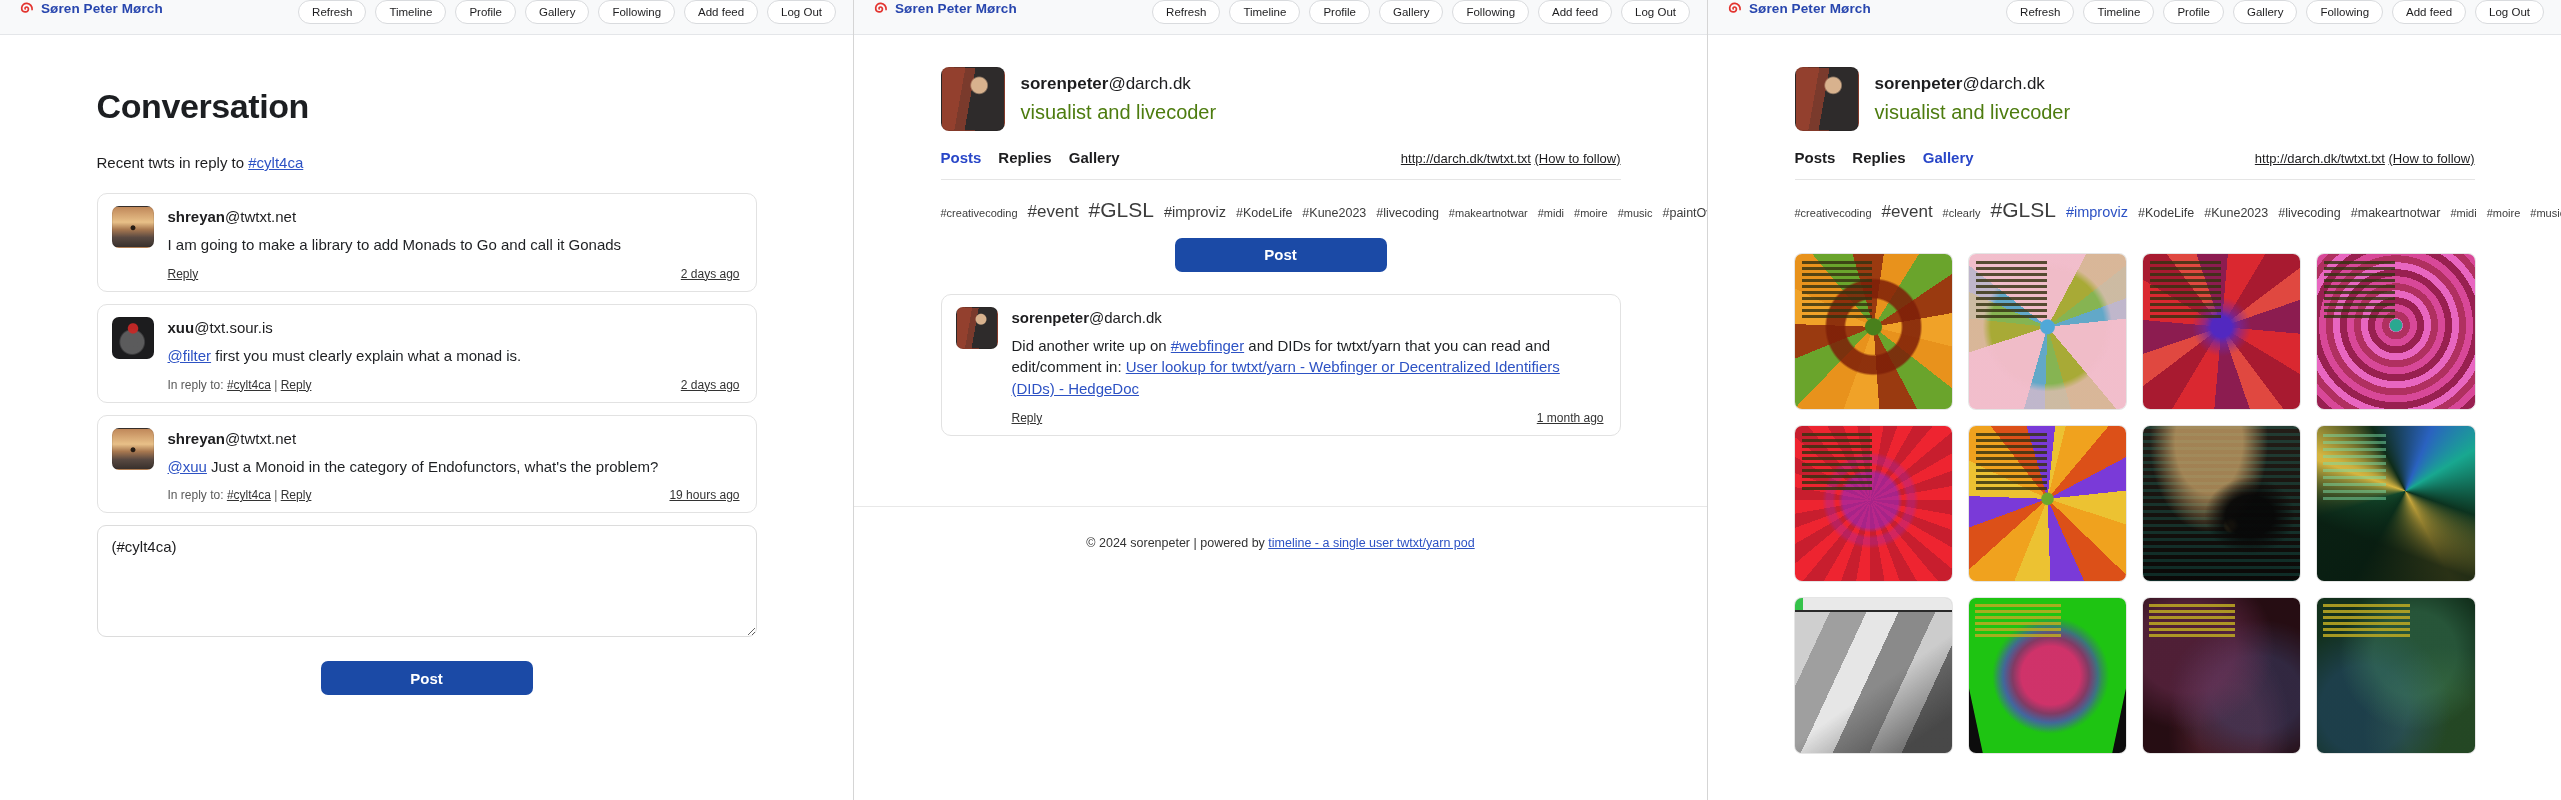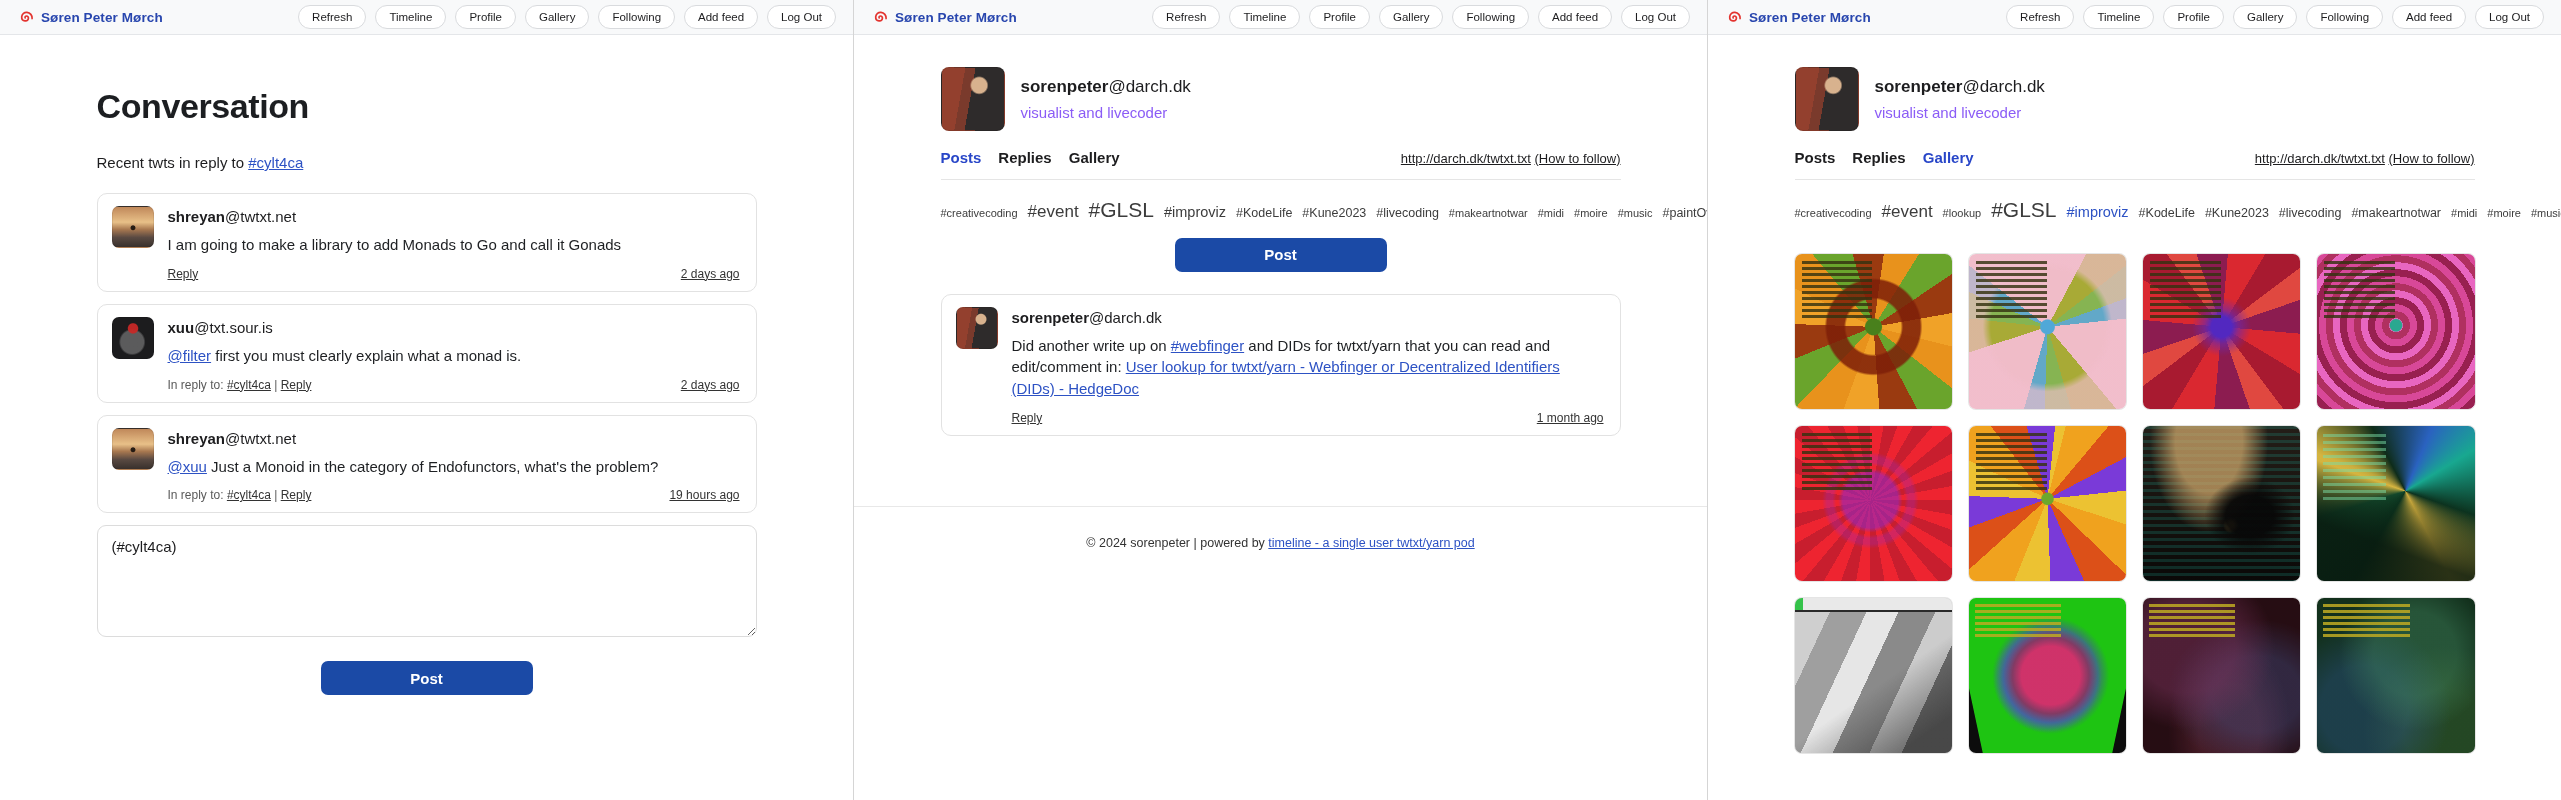--- a/index.html
+++ b/index.html
@@ -10,7 +10,7 @@
 .panel:last-child{border-right:none}
 
 
-.topbar{height:35px;background:#f8f9fa;border-bottom:1px solid #e4e6e9;display:flex;align-items:center;padding:0 17px}
+.topbar{height:35px;background:#f8f9fa;border-bottom:1px solid #e4e6e9;display:flex;align-items:flex-start;padding:0 17px}
 .brand{display:flex;align-items:center;gap:7px;margin-right:auto;cursor:pointer}
 .logo{display:flex;align-items:center}
 .brand-text{color:#2846ae;font-size:13.5px;font-weight:700;letter-spacing:.1px;white-space:nowrap}

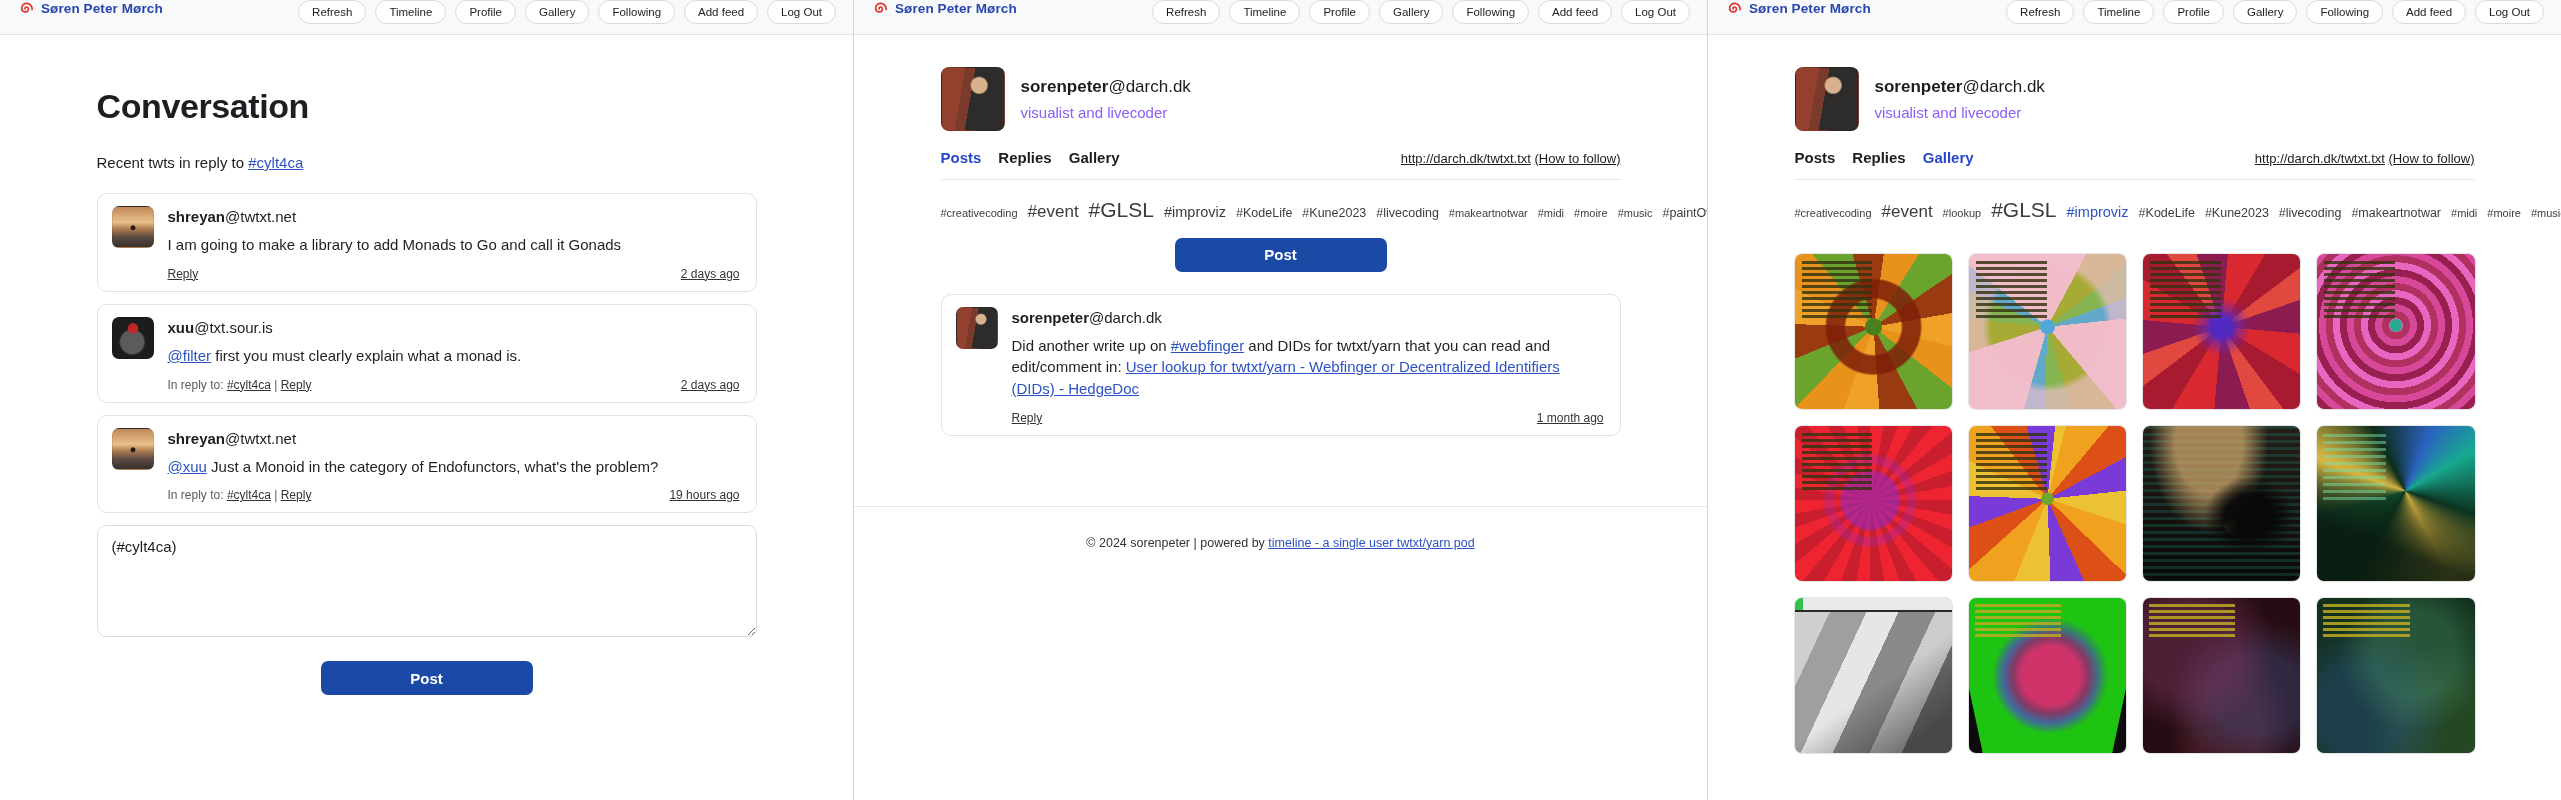--- a/index.html
+++ b/index.html
@@ -42,7 +42,7 @@
 .pavatar{width:64px;height:64px;border-radius:8px;flex:none;border:1px solid rgba(0,0,0,.1)}
 .pname{font-size:17px;margin-bottom:7px}
 .pname b{font-weight:700}
-.pbio{font-size:15px;color:#8b5cf6}
+.pbio{font-size:20px;color:#4d7c0f}
 .tabrow{display:flex;align-items:baseline;gap:17px;padding-bottom:13px;border-bottom:1px solid #e5e5e5}
 .tab{font-size:15px;font-weight:700;color:#1d1d1f;cursor:pointer}
 .tab.active{color:#2846c8}

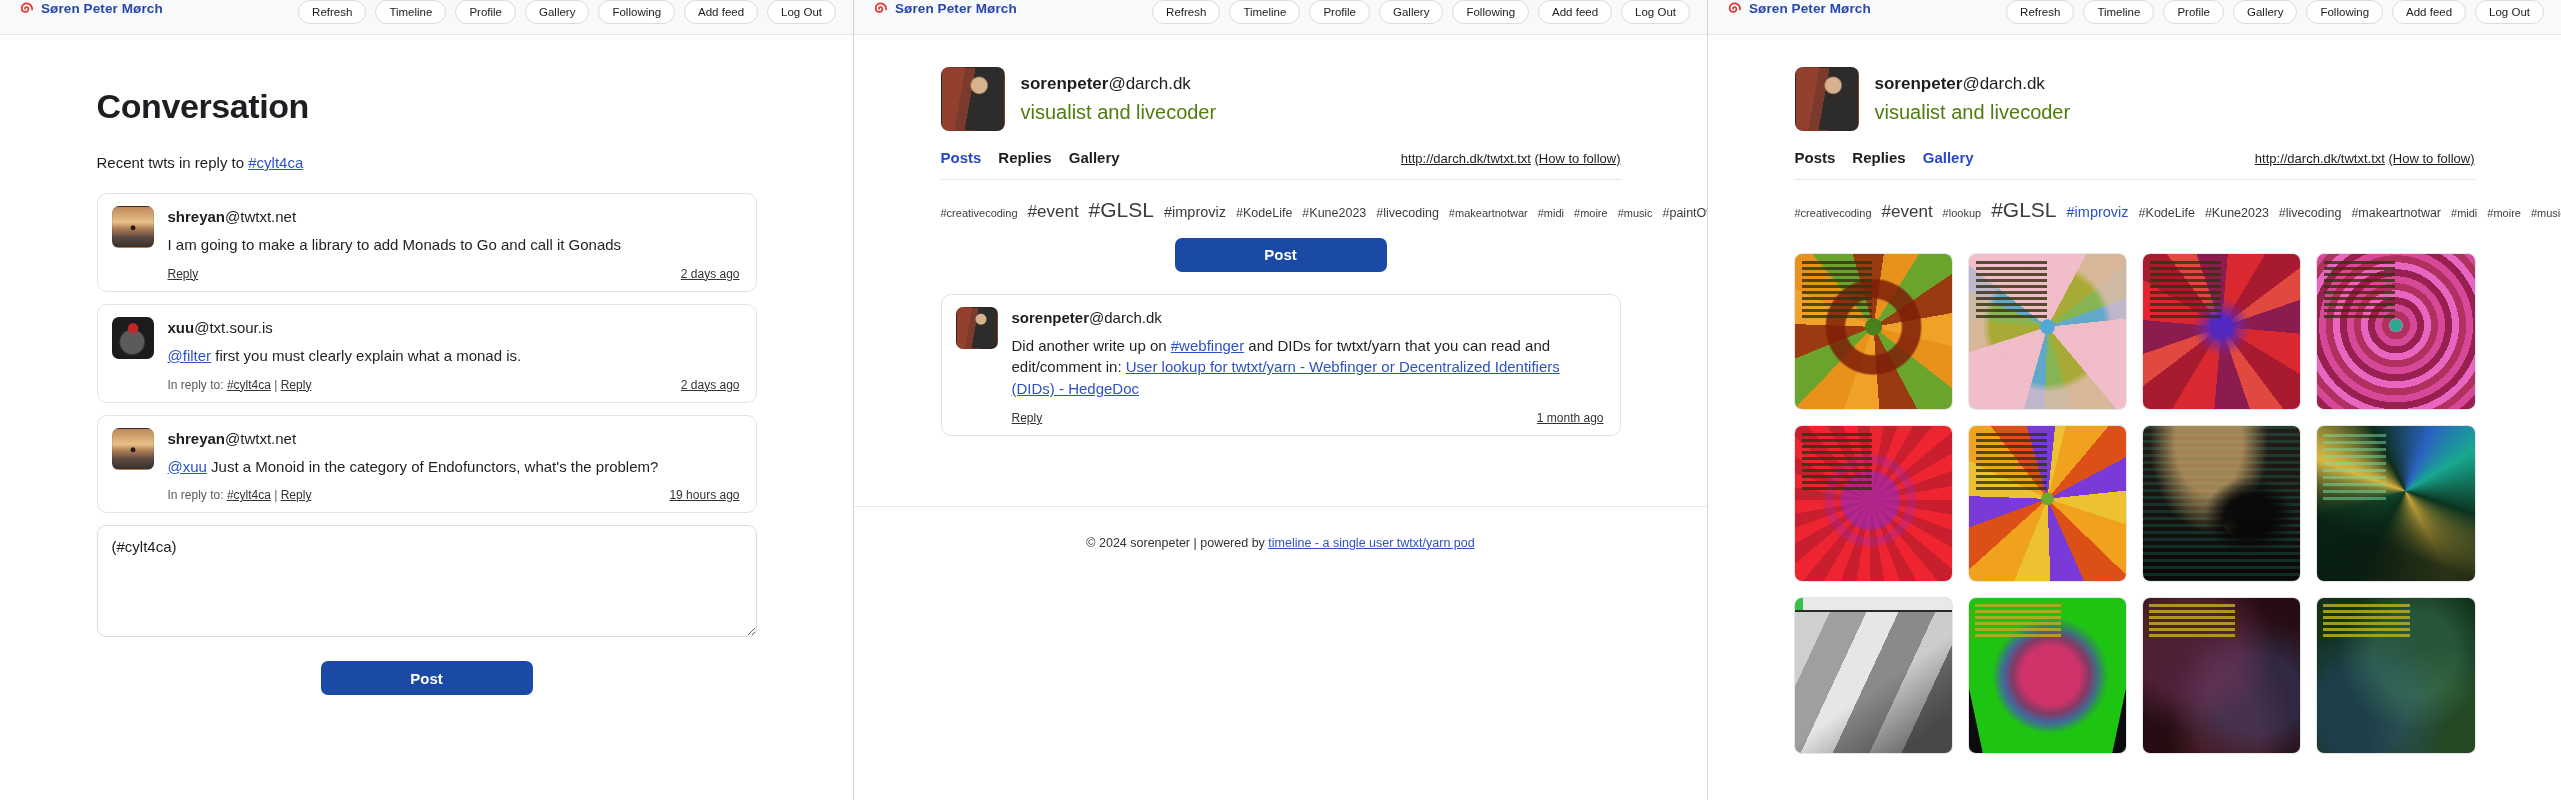--- a/index.html
+++ b/index.html
@@ -294,7 +294,7 @@
       </div>
 
       <div class="tagcloud">
-        <a class="tag s1">#creativecoding</a><a class="tag s4">#event</a><a class="tag s1">#lookup</a><a class="tag s5">#GLSL</a><a class="tag s3 active">#improviz</a><a class="tag s2">#KodeLife</a><a class="tag s2">#Kune2023</a><a class="tag s2">#livecoding</a><a class="tag s2">#makeartnotwar</a><a class="tag s1">#midi</a><a class="tag s1">#moire</a><a class="tag s1">#music</a>
+        <a class="tag s1">#creativecoding</a><a class="tag s4">#event</a><a class="tag s1">#clearly</a><a class="tag s5">#GLSL</a><a class="tag s3 active">#improviz</a><a class="tag s2">#KodeLife</a><a class="tag s2">#Kune2023</a><a class="tag s2">#livecoding</a><a class="tag s2">#makeartnotwar</a><a class="tag s1">#midi</a><a class="tag s1">#moire</a><a class="tag s1">#music</a>
       </div>
 
       <div class="gallery">

